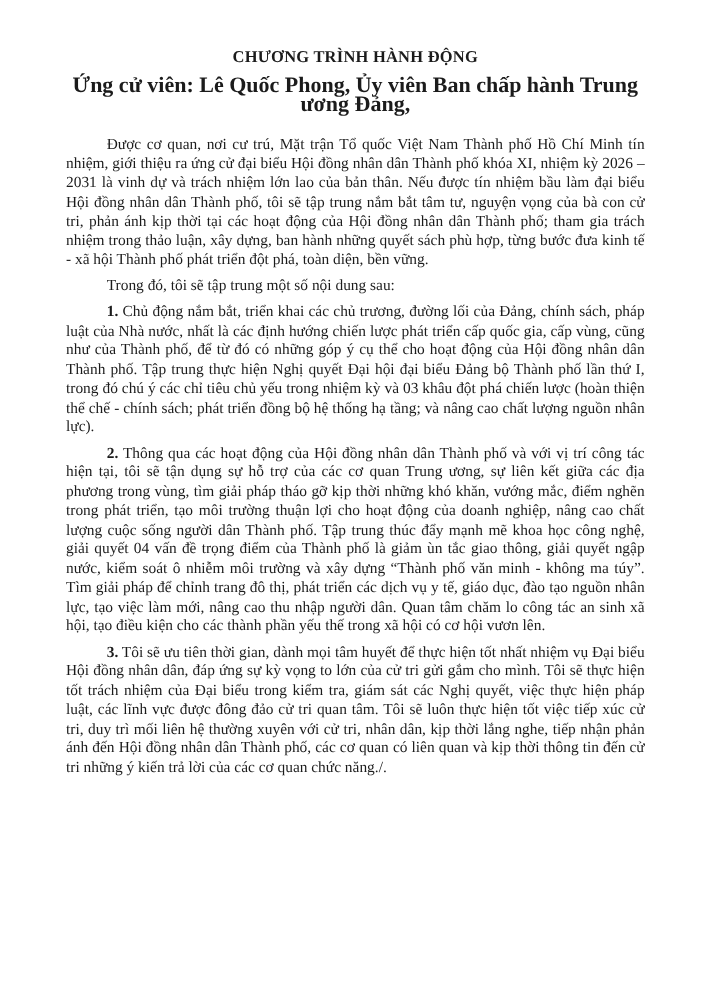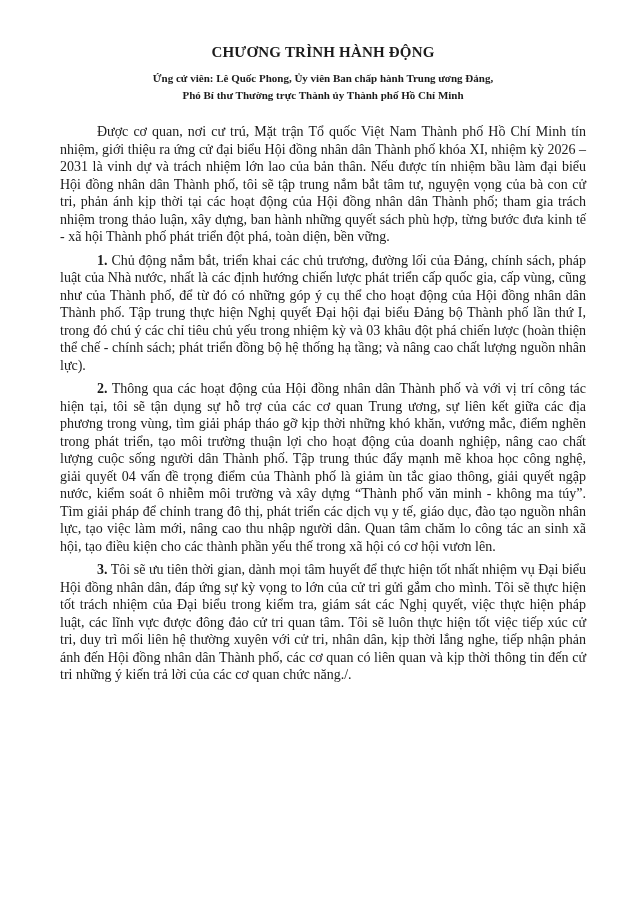--- a/index.html
+++ b/index.html
@@ -32,7 +32,7 @@
   .candidate-line {
     margin: 0;
     text-align: center;
-    font-size: 11px;
+    font-size: 20px;
     font-weight: bold;
     line-height: 17px;
   }

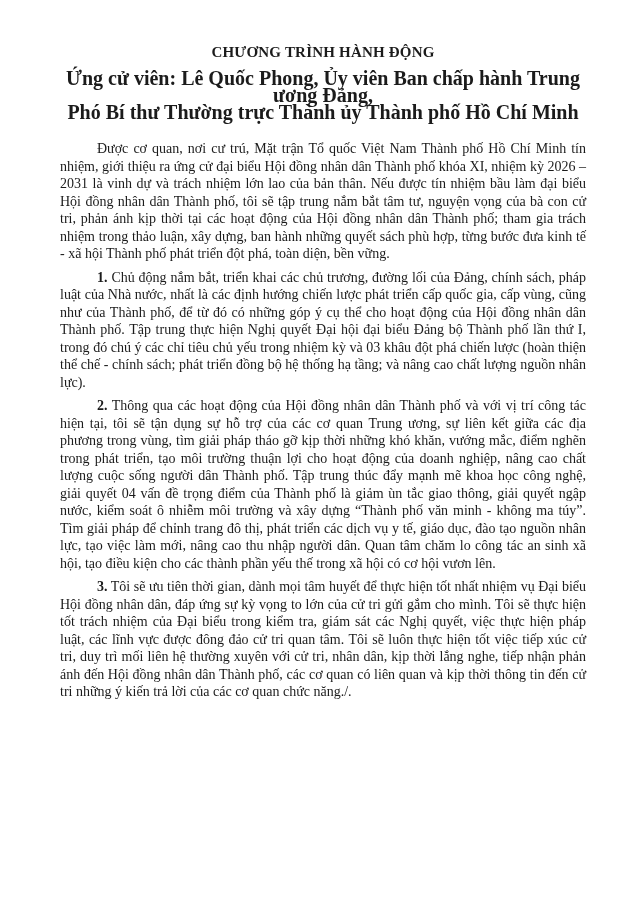--- a/index.html
+++ b/index.html
@@ -60,7 +60,6 @@
 
   <div class="candidate-block">
     <p class="candidate-line">Ứng cử viên: Lê Quốc Phong, Ủy viên Ban chấp hành Trung ương Đảng,</p>
-    <p class="candidate-line">Phó Bí thư Thường trực Thành ủy Thành phố Hồ Chí Minh</p>
   </div>
 
   <div class="body-block">

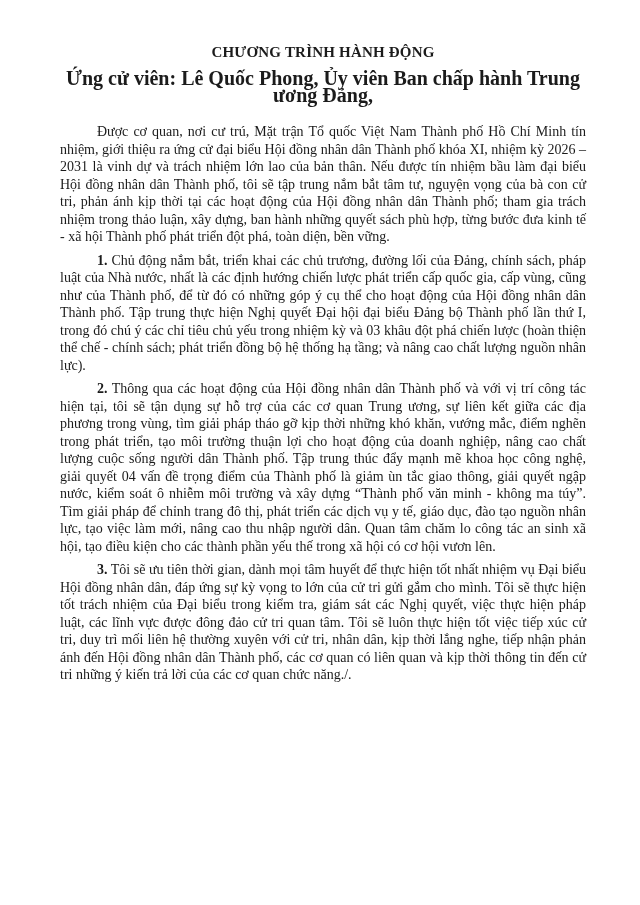--- a/index.html
+++ b/index.html
@@ -66,6 +66,7 @@
 
     <p class="body-para">Được cơ quan, nơi cư trú, Mặt trận Tổ quốc Việt Nam Thành phố Hồ Chí Minh tín nhiệm, giới thiệu ra ứng cử đại biểu Hội đồng nhân dân Thành phố khóa XI, nhiệm kỳ 2026 – 2031 là vinh dự và trách nhiệm lớn lao của bản thân. Nếu được tín nhiệm bầu làm đại biểu Hội đồng nhân dân Thành phố, tôi sẽ tập trung nắm bắt tâm tư, nguyện vọng của bà con cử tri, phản ánh kịp thời tại các hoạt động của Hội đồng nhân dân Thành phố; tham gia trách nhiệm trong thảo luận, xây dựng, ban hành những quyết sách phù hợp, từng bước đưa kinh tế - xã hội Thành phố phát triển đột phá, toàn diện, bền vững.</p>
 
+    <p class="body-para">Trong đó, tôi sẽ tập trung một số nội dung sau:</p>
 
     <p class="body-para"><b class="num">1.</b> <span>Chủ động nắm bắt, triển khai các chủ trương, đường lối của Đảng, chính sách, pháp luật của Nhà nước, nhất là các định hướng chiến lược phát triển cấp quốc gia, cấp vùng, cũng như của Thành phố, để từ đó có những góp ý cụ thể cho hoạt động của Hội đồng nhân dân Thành phố. Tập trung thực hiện Nghị quyết Đại hội đại biểu Đảng bộ Thành phố lần thứ I, trong đó chú ý các chỉ tiêu chủ yếu trong nhiệm kỳ và 03 khâu đột phá chiến lược (hoàn thiện thể chế - chính sách; phát triển đồng bộ hệ thống hạ tầng; và nâng cao chất lượng nguồn nhân lực).</span></p>
 

